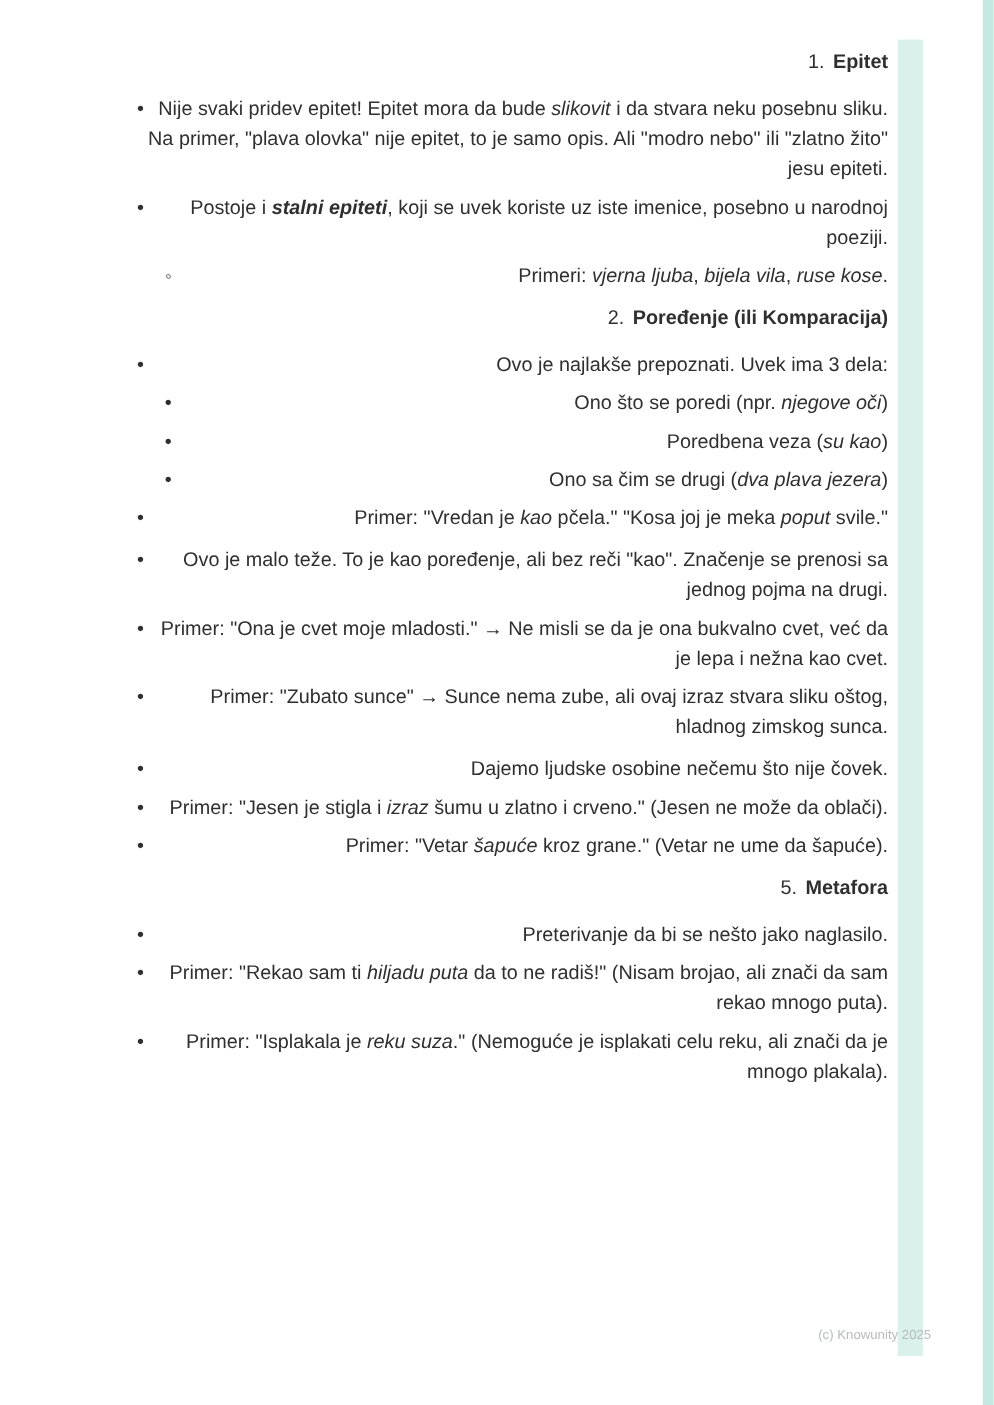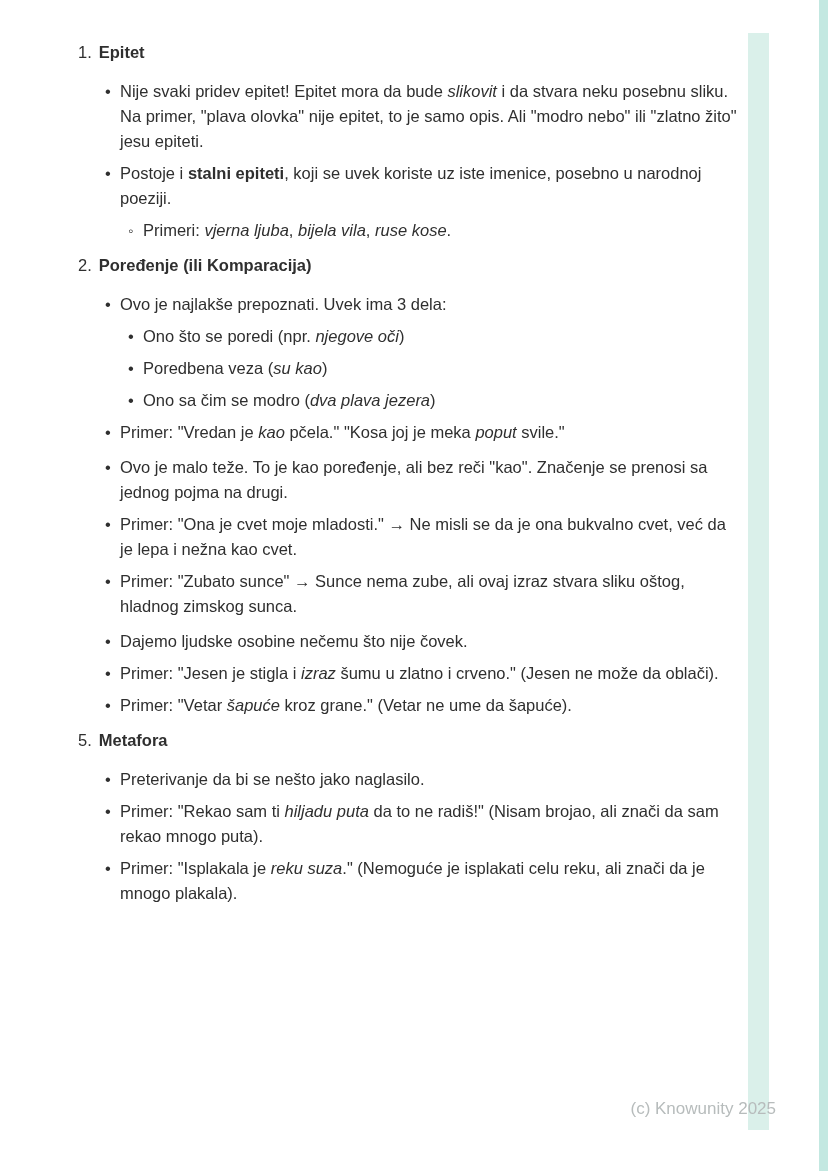--- a/index.html
+++ b/index.html
@@ -40,6 +40,7 @@
     font-size: 16.5px;
     line-height: 25px;
     z-index: 2;
+    text-align: right;
   }
   .section { margin-bottom: 10px; }
   .heading { margin-bottom: 14px; }

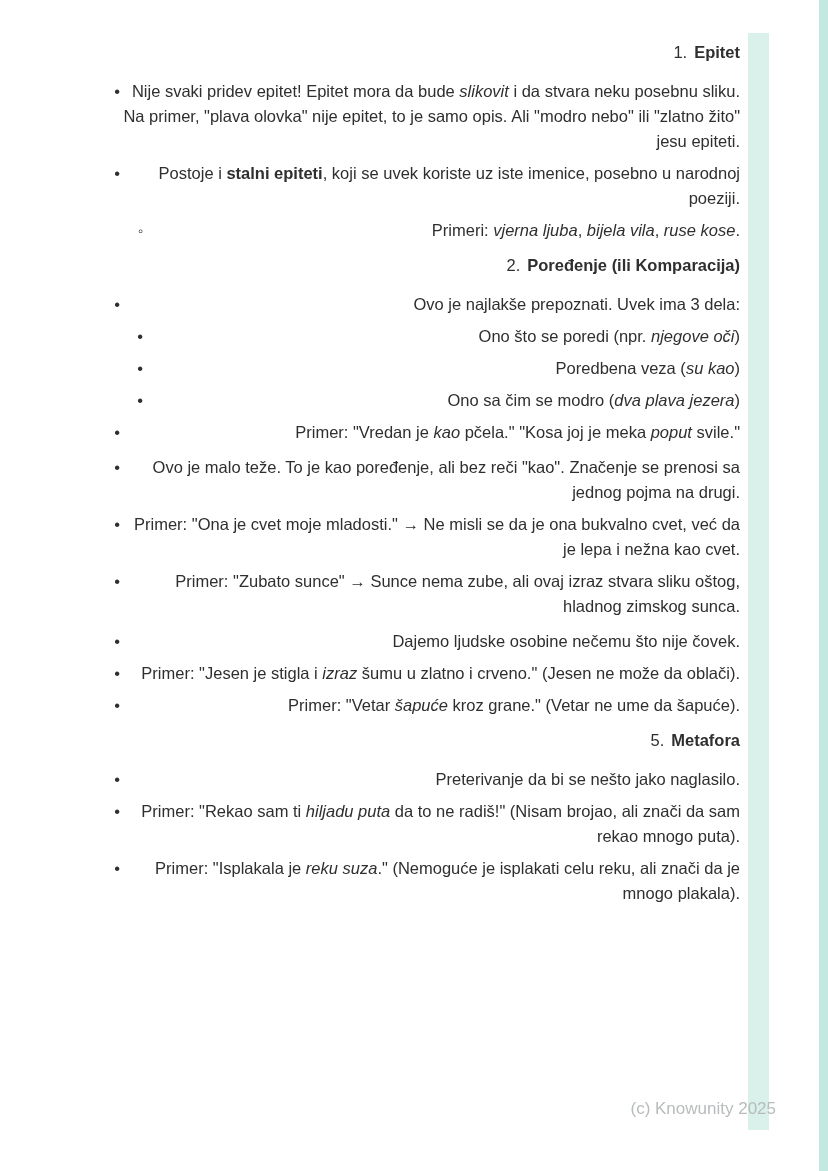--- a/index.html
+++ b/index.html
@@ -54,7 +54,7 @@
   .marker.circle { font-size: 15px; }
   .txt { flex: 1; }
   .txt .italic { font-style: italic; }
-  .txt .bold { font-weight: 700; }
+  .txt .bold { font-weight: 700; font-style: italic; }
 
   .footer {
     position: absolute;

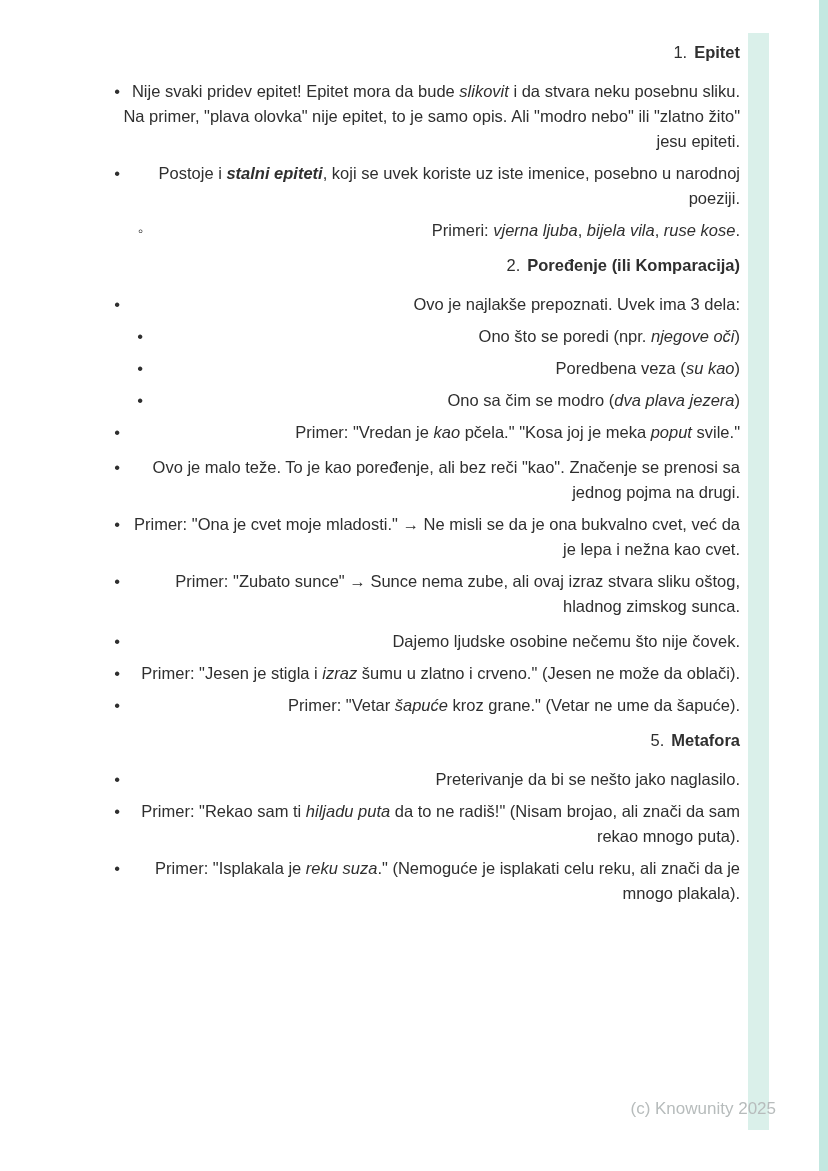--- a/index.html
+++ b/index.html
@@ -103,7 +103,7 @@
         </div>
         <div class="item lvl2">
           <span class="marker disc">•</span>
-          <span class="txt"><span>Ono sa čim se modro (</span><span class="italic">dva plava jezera</span><span>)</span></span>
+          <span class="txt"><span>Ono sa čim se drugi (</span><span class="italic">dva plava jezera</span><span>)</span></span>
         </div>
         <div class="item lvl1">
           <span class="marker disc">•</span>

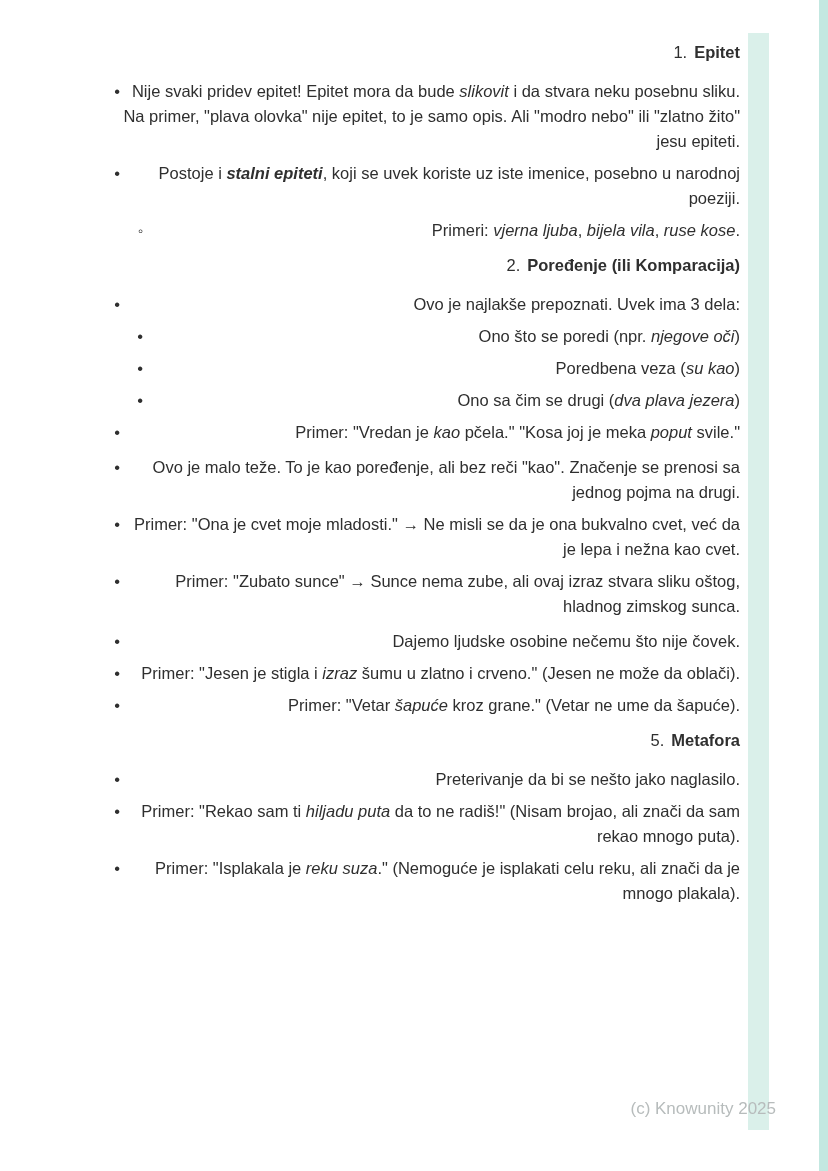--- a/index.html
+++ b/index.html
@@ -60,7 +60,7 @@
     position: absolute;
     right: 52px;
     bottom: 52px;
-    font-size: 17px;
+    font-size: 11px;
     color: var(--footer-text, #b7bcbc);
     z-index: 3;
   }

